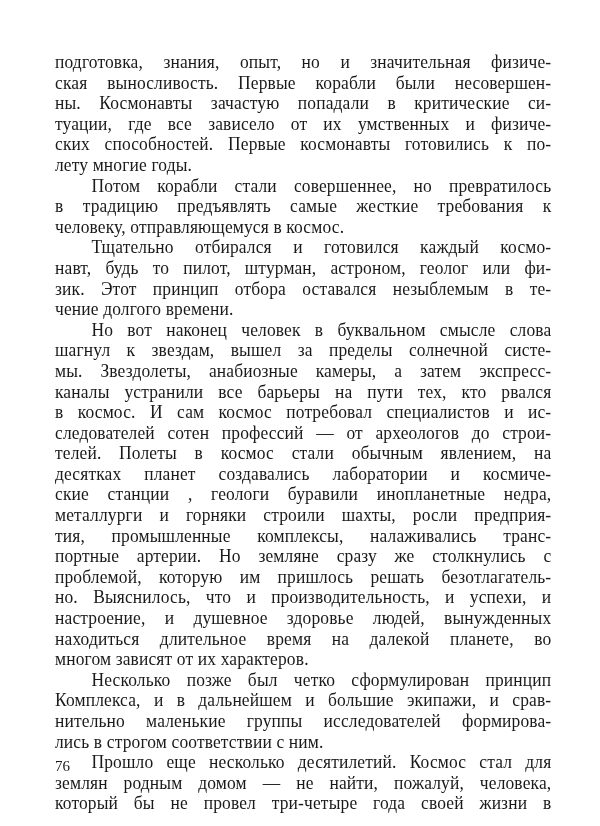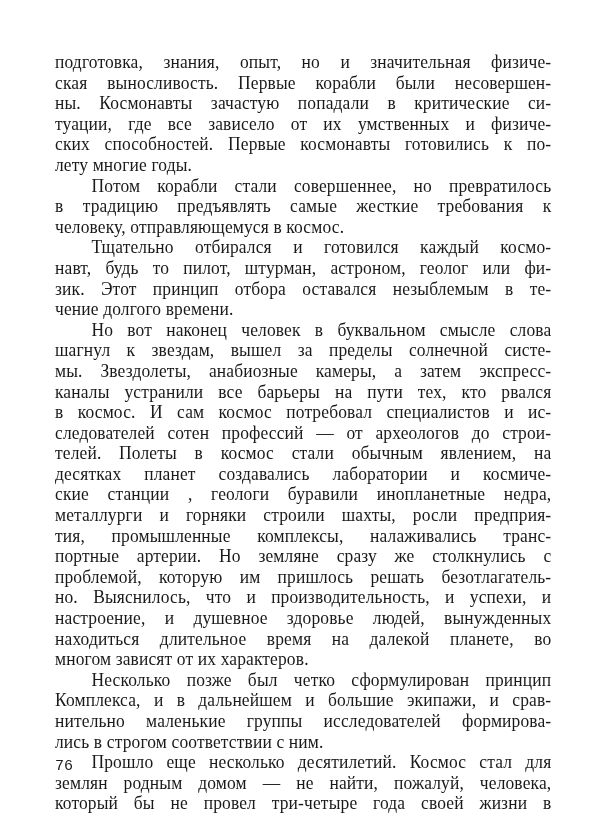--- a/index.html
+++ b/index.html
@@ -31,7 +31,7 @@
       position: absolute;
       left: 55px;
       top: 758px;
-      font-family: Liberation Mono, monospace;
+      font-family: Liberation Serif, serif;
       font-size: 15px;
       color: #1a1a1a;
     }

